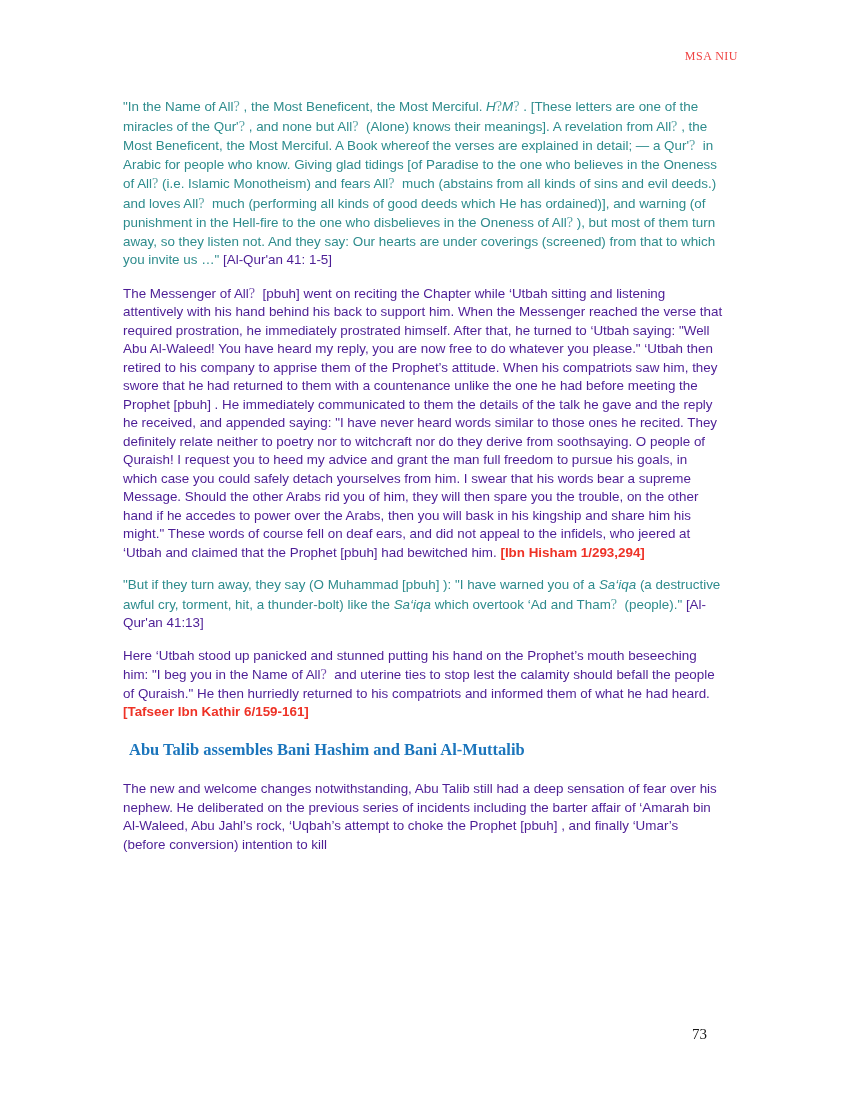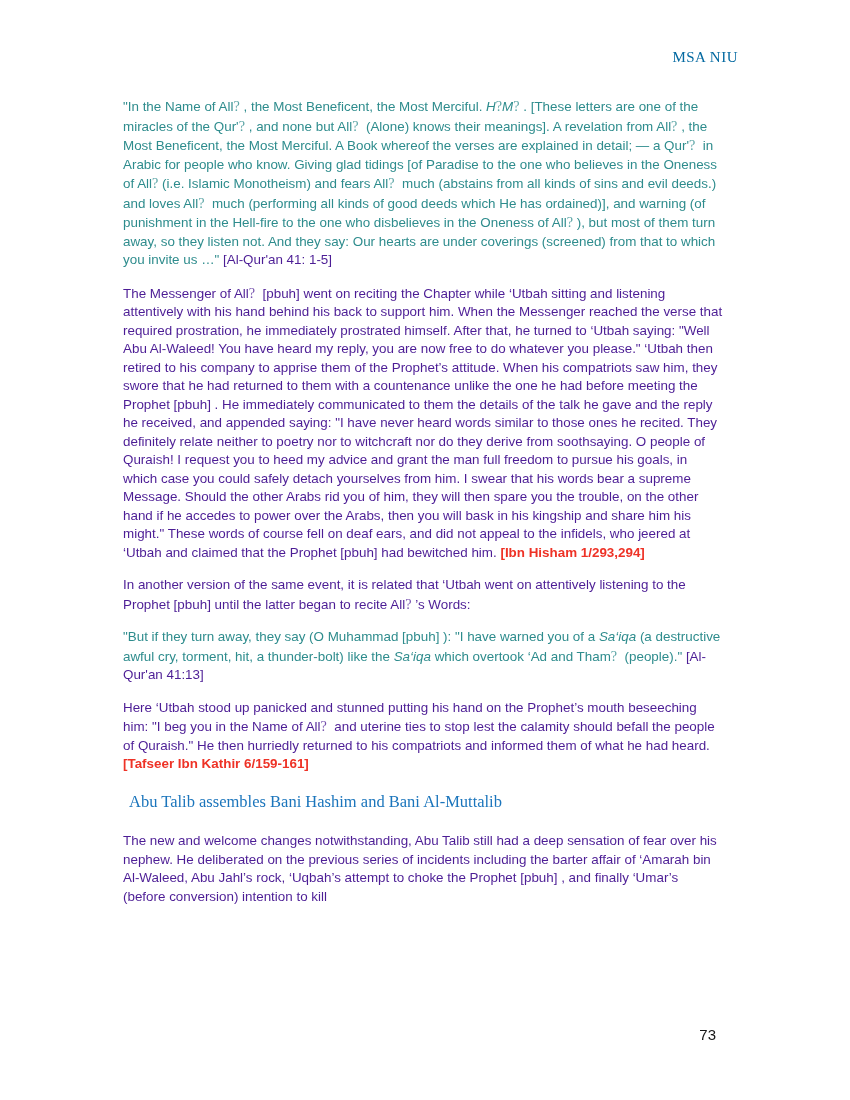--- a/index.html
+++ b/index.html
@@ -13,8 +13,8 @@
   .brand {
     position: absolute; top: 49px; right: 112px;
     font-family: "Liberation Serif", serif;
-    font-size: 15px; letter-spacing: 0.5px;
-    color: #0369a1;
+    font-size: 12px; letter-spacing: 0.5px;
+    color: #ef4444;
   }
   .content {
     position: absolute; top: 97px; left: 123px; width: 601px;

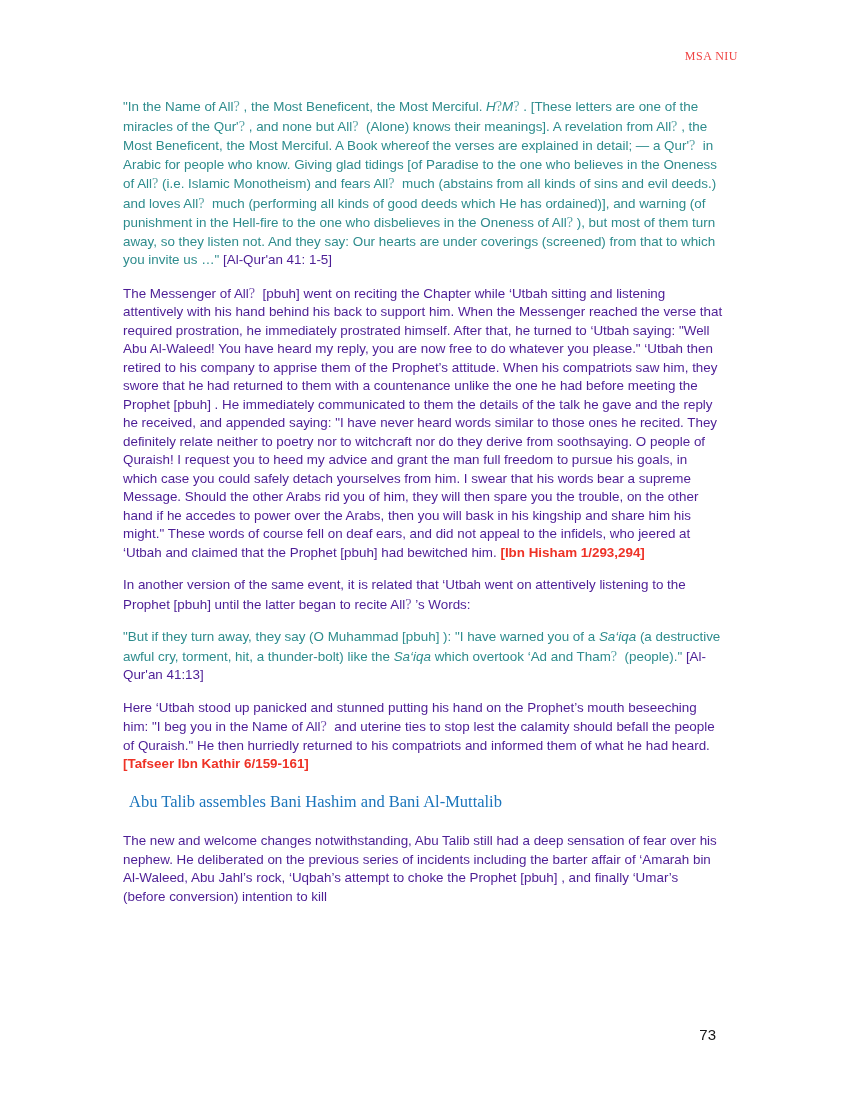--- a/index.html
+++ b/index.html
@@ -53,7 +53,6 @@
 <div class="content">
     <p class="block para"><span class="s-teal">"In the Name of All</span><span class="qmark s-teal">?</span><span class="s-teal"> , the Most Beneficent, the Most Merciful. </span><span class="s-teal_i">H</span><span class="qmark s-teal_i">?</span><span class="s-teal_i">M</span><span class="qmark s-teal_i">?</span><span class="s-teal"> . [These letters are one of the miracles of the Qur'</span><span class="qmark s-teal">?</span><span class="s-teal"> , and none but All</span><span class="qmark s-teal">?</span><span class="s-teal">  (Alone) knows their meanings]. A revelation from All</span><span class="qmark s-teal">?</span><span class="s-teal"> , the Most Beneficent, the Most Merciful. A Book whereof the verses are explained in detail; — a Qur'</span><span class="qmark s-teal">?</span><span class="s-teal">  in Arabic for people who know. Giving glad tidings [of Paradise to the one who believes in the Oneness of All</span><span class="qmark s-teal">?</span><span class="s-teal"> (i.e. Islamic Monotheism) and fears All</span><span class="qmark s-teal">?</span><span class="s-teal">  much (abstains from all kinds of sins and evil deeds.) and loves All</span><span class="qmark s-teal">?</span><span class="s-teal">  much (performing all kinds of good deeds which He has ordained)], and warning (of punishment in the Hell-fire to the one who disbelieves in the Oneness of All</span><span class="qmark s-teal">?</span><span class="s-teal"> ), but most of them turn away, so they listen not. And they say: Our hearts are under coverings (screened) from that to which you invite us …" </span><span class="s-body">[Al-Qur'an 41: 1-5]</span></p>
     <p class="block para"><span class="s-body">The Messenger of All</span><span class="qmark s-body">?</span><span class="s-body">  [pbuh] went on reciting the Chapter while ‘Utbah sitting and listening attentively with his hand behind his back to support him. When the Messenger reached the verse that required prostration, he immediately prostrated himself. After that, he turned to ‘Utbah saying: "Well Abu Al-Waleed! You have heard my reply, you are now free to do whatever you please." ‘Utbah then retired to his company to apprise them of the Prophet’s attitude. When his compatriots saw him, they swore that he had returned to them with a countenance unlike the one he had before meeting the Prophet [pbuh] . He immediately communicated to them the details of the talk he gave and the reply he received, and appended saying: "I have never heard words similar to those ones he recited. They definitely relate neither to poetry nor to witchcraft nor do they derive from soothsaying. O people of Quraish! I request you to heed my advice and grant the man full freedom to pursue his goals, in which case you could safely detach yourselves from him. I swear that his words bear a supreme Message. Should the other Arabs rid you of him, they will then spare you the trouble, on the other hand if he accedes to power over the Arabs, then you will bask in his kingship and share him his might." These words of course fell on deaf ears, and did not appeal to the infidels, who jeered at ‘Utbah and claimed that the Prophet [pbuh] had bewitched him. </span><span class="s-red">[Ibn Hisham 1/293,294]</span></p>
-    <p class="block para"><span class="s-body">In another version of the same event, it is related that ‘Utbah went on attentively listening to the Prophet [pbuh] until the latter began to recite All</span><span class="qmark s-body">?</span><span class="s-body"> ’s Words:</span></p>
     <p class="block para"><span class="s-teal">"But if they turn away, they say (O Muhammad [pbuh] ): "I have warned you of a </span><span class="s-teal_i">Sa‘iqa</span><span class="s-teal"> (a destructive awful cry, torment, hit, a thunder-bolt) like the </span><span class="s-teal_i">Sa‘iqa</span><span class="s-teal"> which overtook ‘Ad and Tham</span><span class="qmark s-teal">?</span><span class="s-teal">  (people)." </span><span class="s-body">[Al-Qur'an 41:13]</span></p>
     <p class="block para"><span class="s-body">Here ‘Utbah stood up panicked and stunned putting his hand on the Prophet’s mouth beseeching him: "I beg you in the Name of All</span><span class="qmark s-body">?</span><span class="s-body">  and uterine ties to stop lest the calamity should befall the people of Quraish." He then hurriedly returned to his compatriots and informed them of what he had heard. </span><span class="s-red">[Tafseer Ibn Kathir 6/159-161]</span></p>
     <h2 class="block heading"><span class="s-heading">Abu Talib assembles Bani Hashim and Bani Al-Muttalib</span></h2>

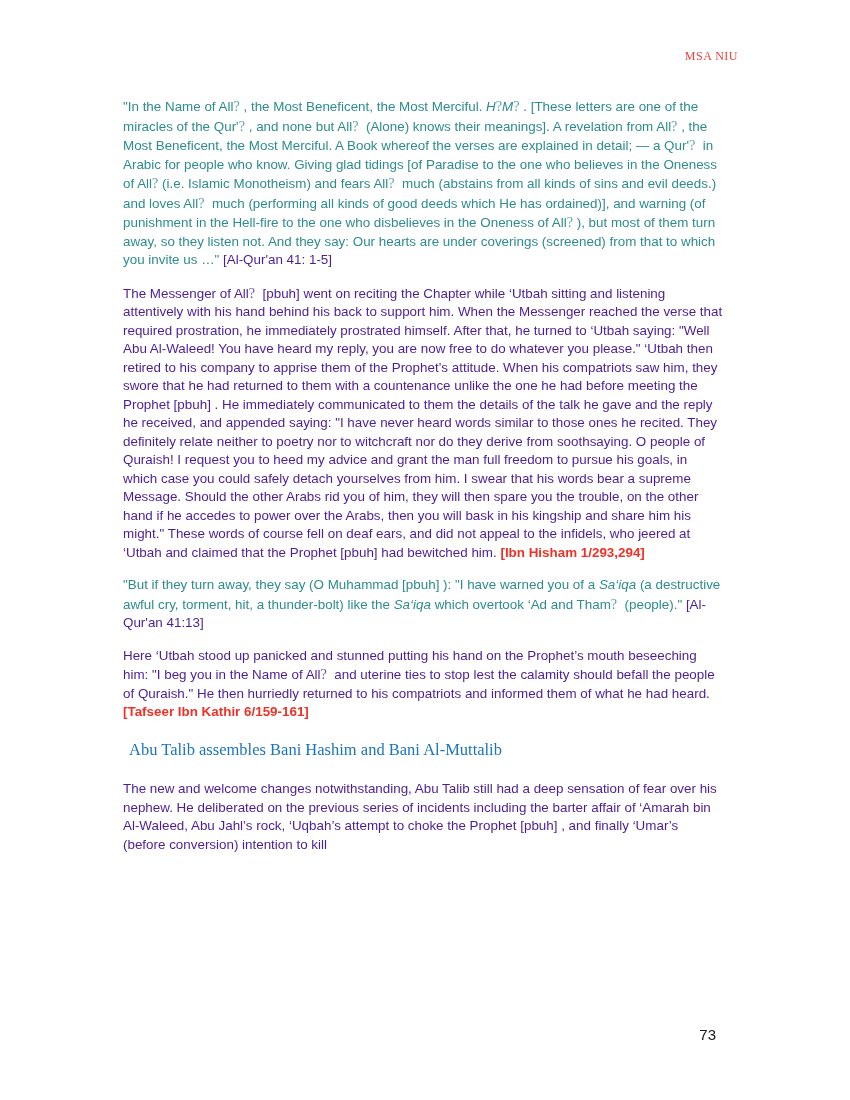--- a/index.html
+++ b/index.html
@@ -25,7 +25,7 @@
   .block.heading {
     margin: 19px 0 21px 0; padding-left: 6px;
     font-family: "Liberation Serif", serif;
-    font-size: 16.5px; font-weight: normal;
+    font-size: 16.5px; font-weight: bold;
     white-space: normal;
   }
   .s-heading { color: #1b75bc; }

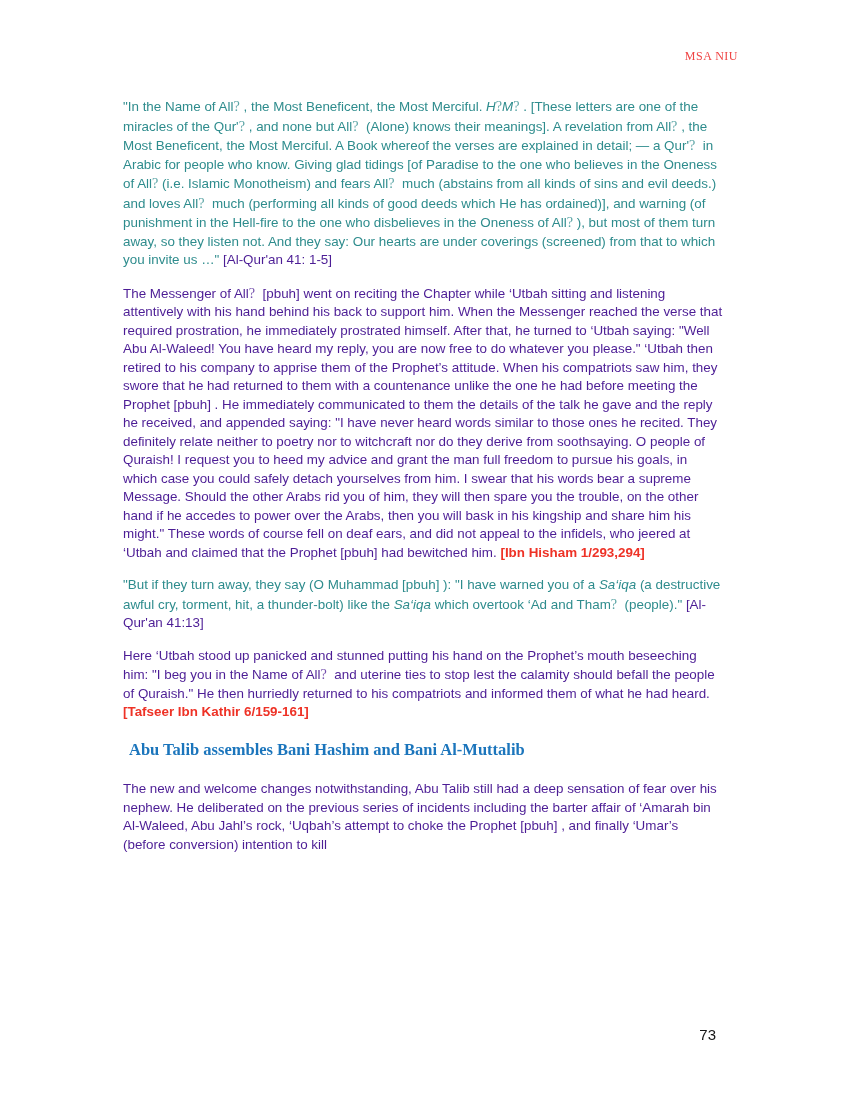--- a/index.html
+++ b/index.html
@@ -40,8 +40,8 @@
     font-size: 1.06em;
   }
   .pageno {
-    position: absolute; top: 1026px; right: 134px;
-    font-family: Liberation Sans, sans-serif;
+    position: absolute; top: 1026px; right: 143px;
+    font-family: Liberation Serif, serif;
     font-size: 15px; color: #161616;
   }
 </style>

